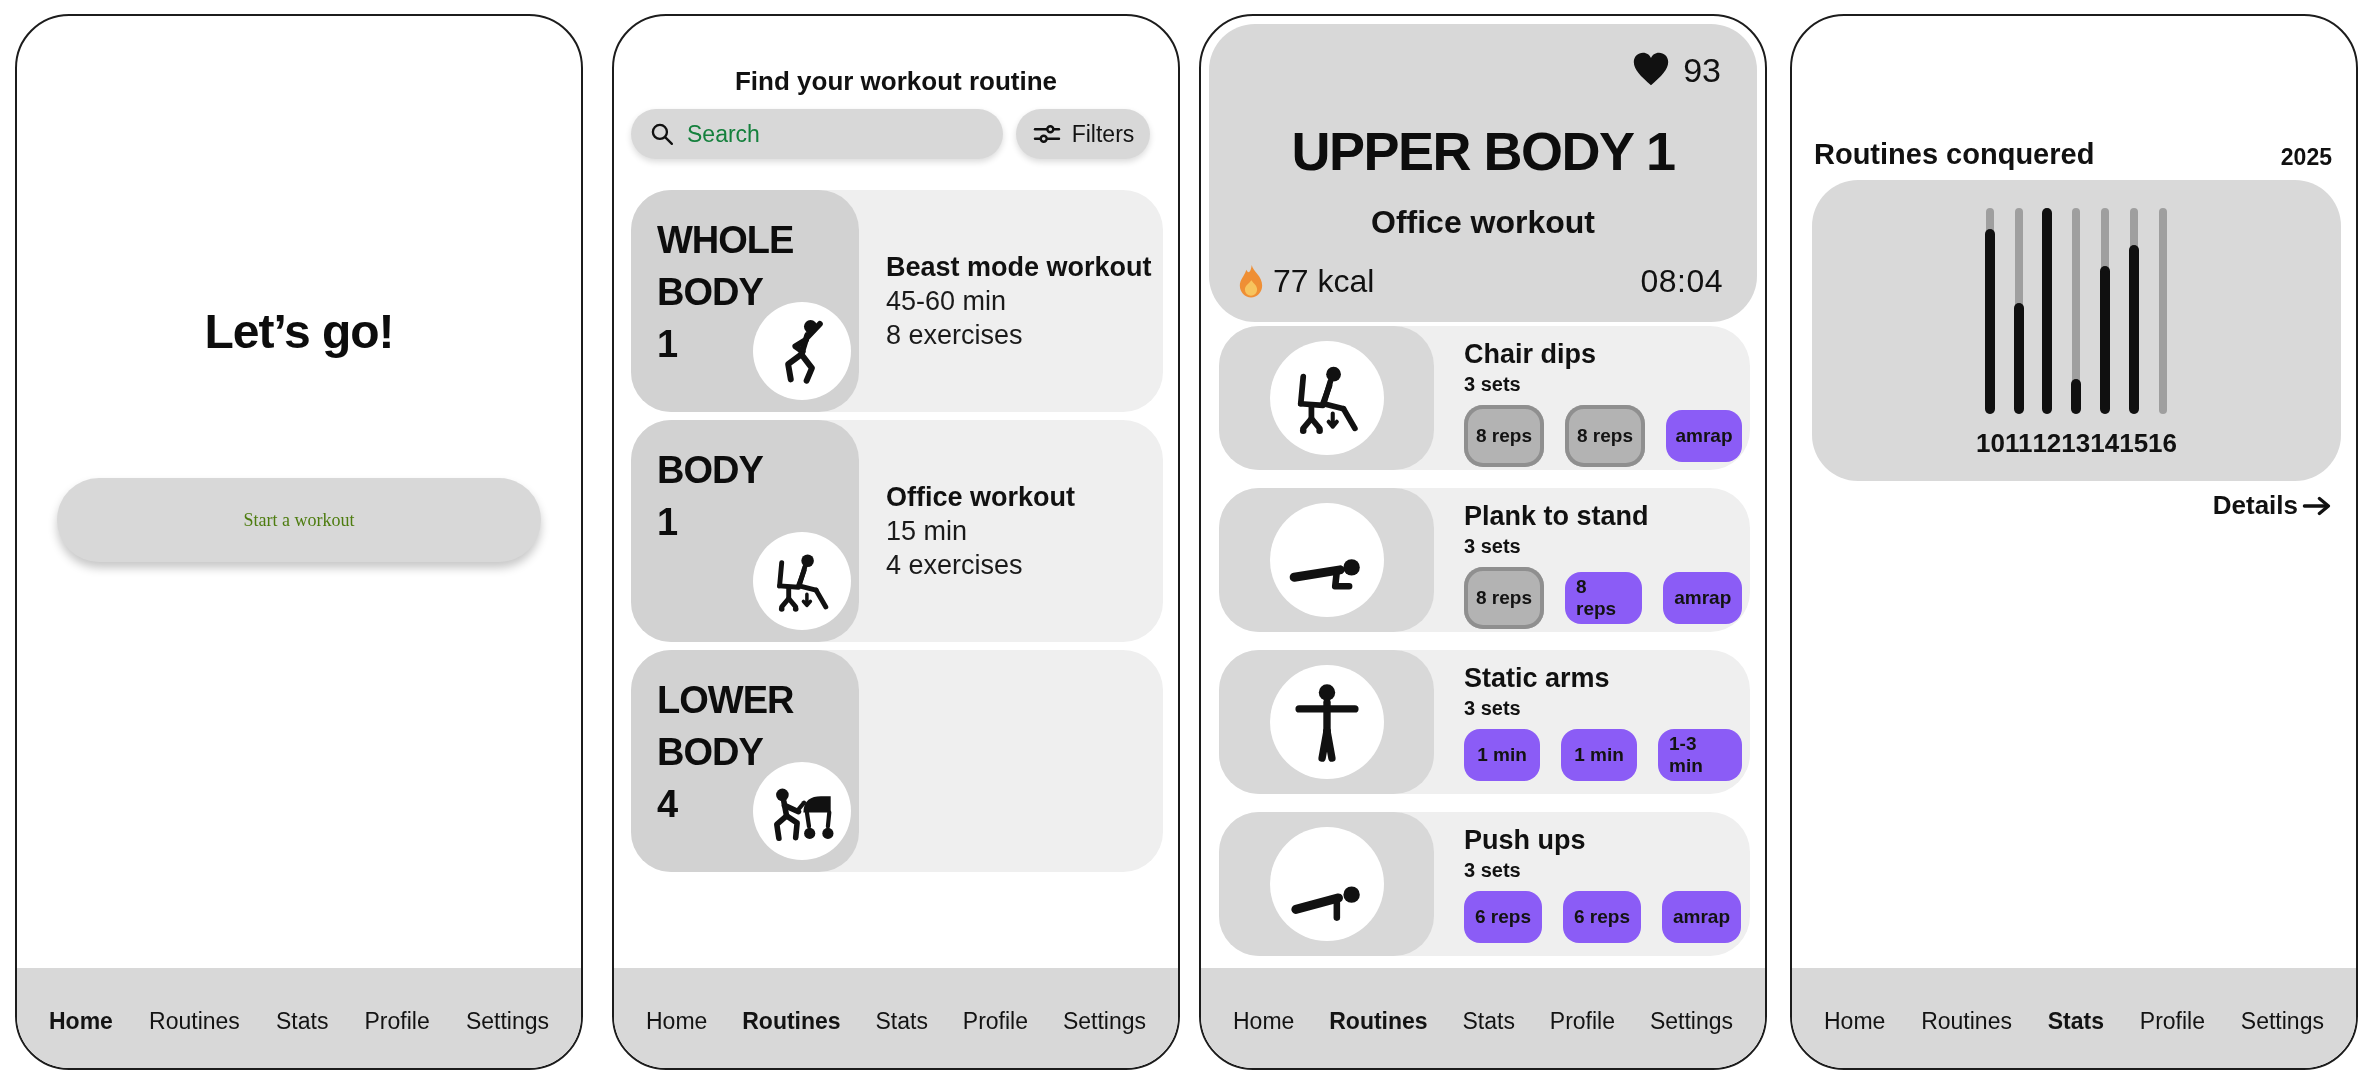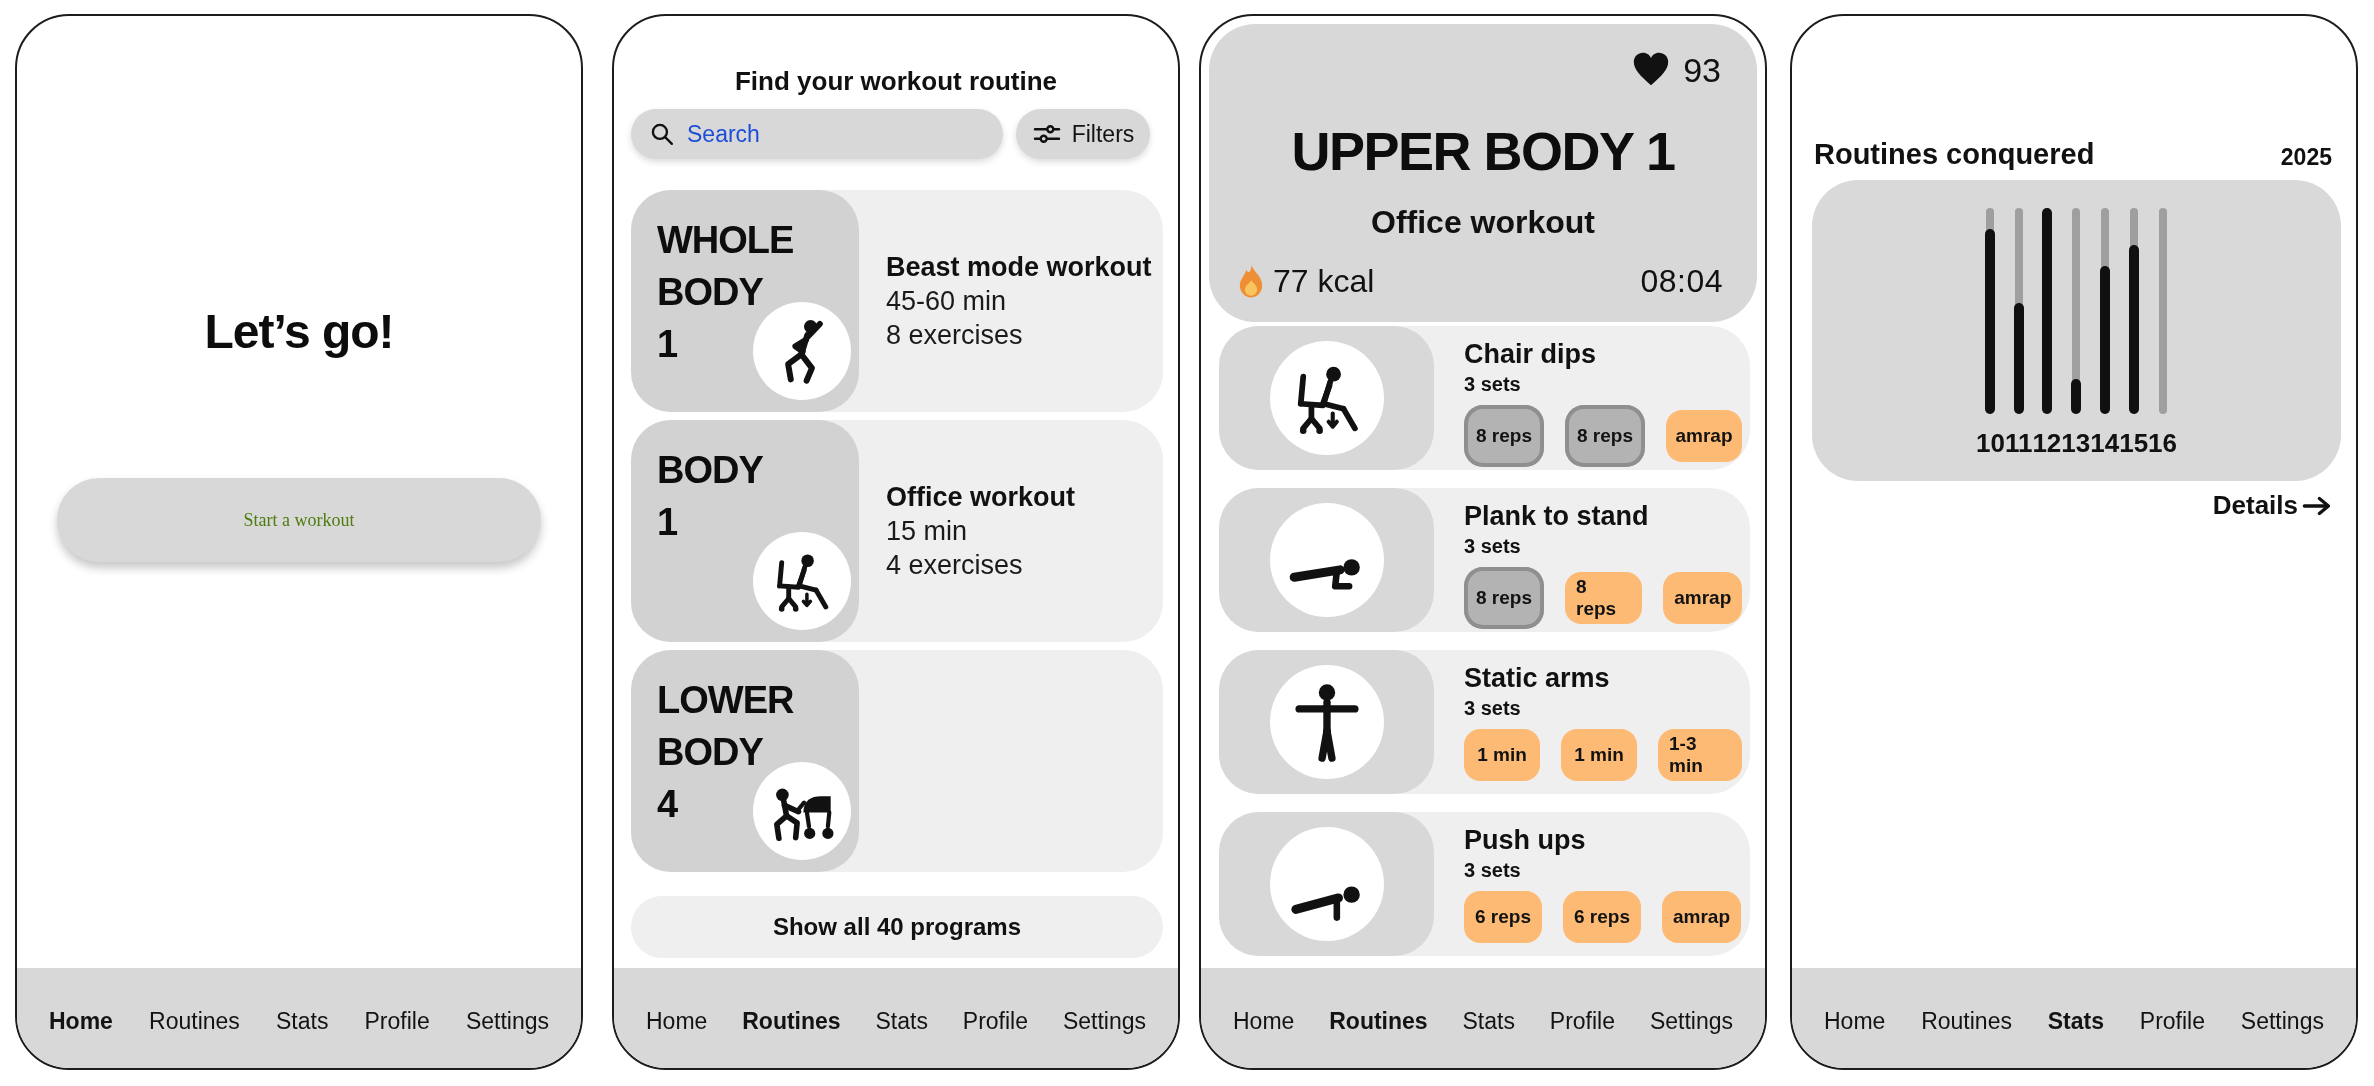--- a/index.html
+++ b/index.html
@@ -48,7 +48,7 @@
     border-radius:26px; background:#d8d8d8;
     box-shadow:0 3px 6px rgba(0,0,0,0.14);
     display:flex; align-items:center; padding-left:18px; gap:12px;
-    font-size:23px; color:#1d4ed8;
+    font-size:23px; color:#15803d;
   }
   .filters-pill {
     position:absolute; top:93px; left:402px; width:134px; height:50px;

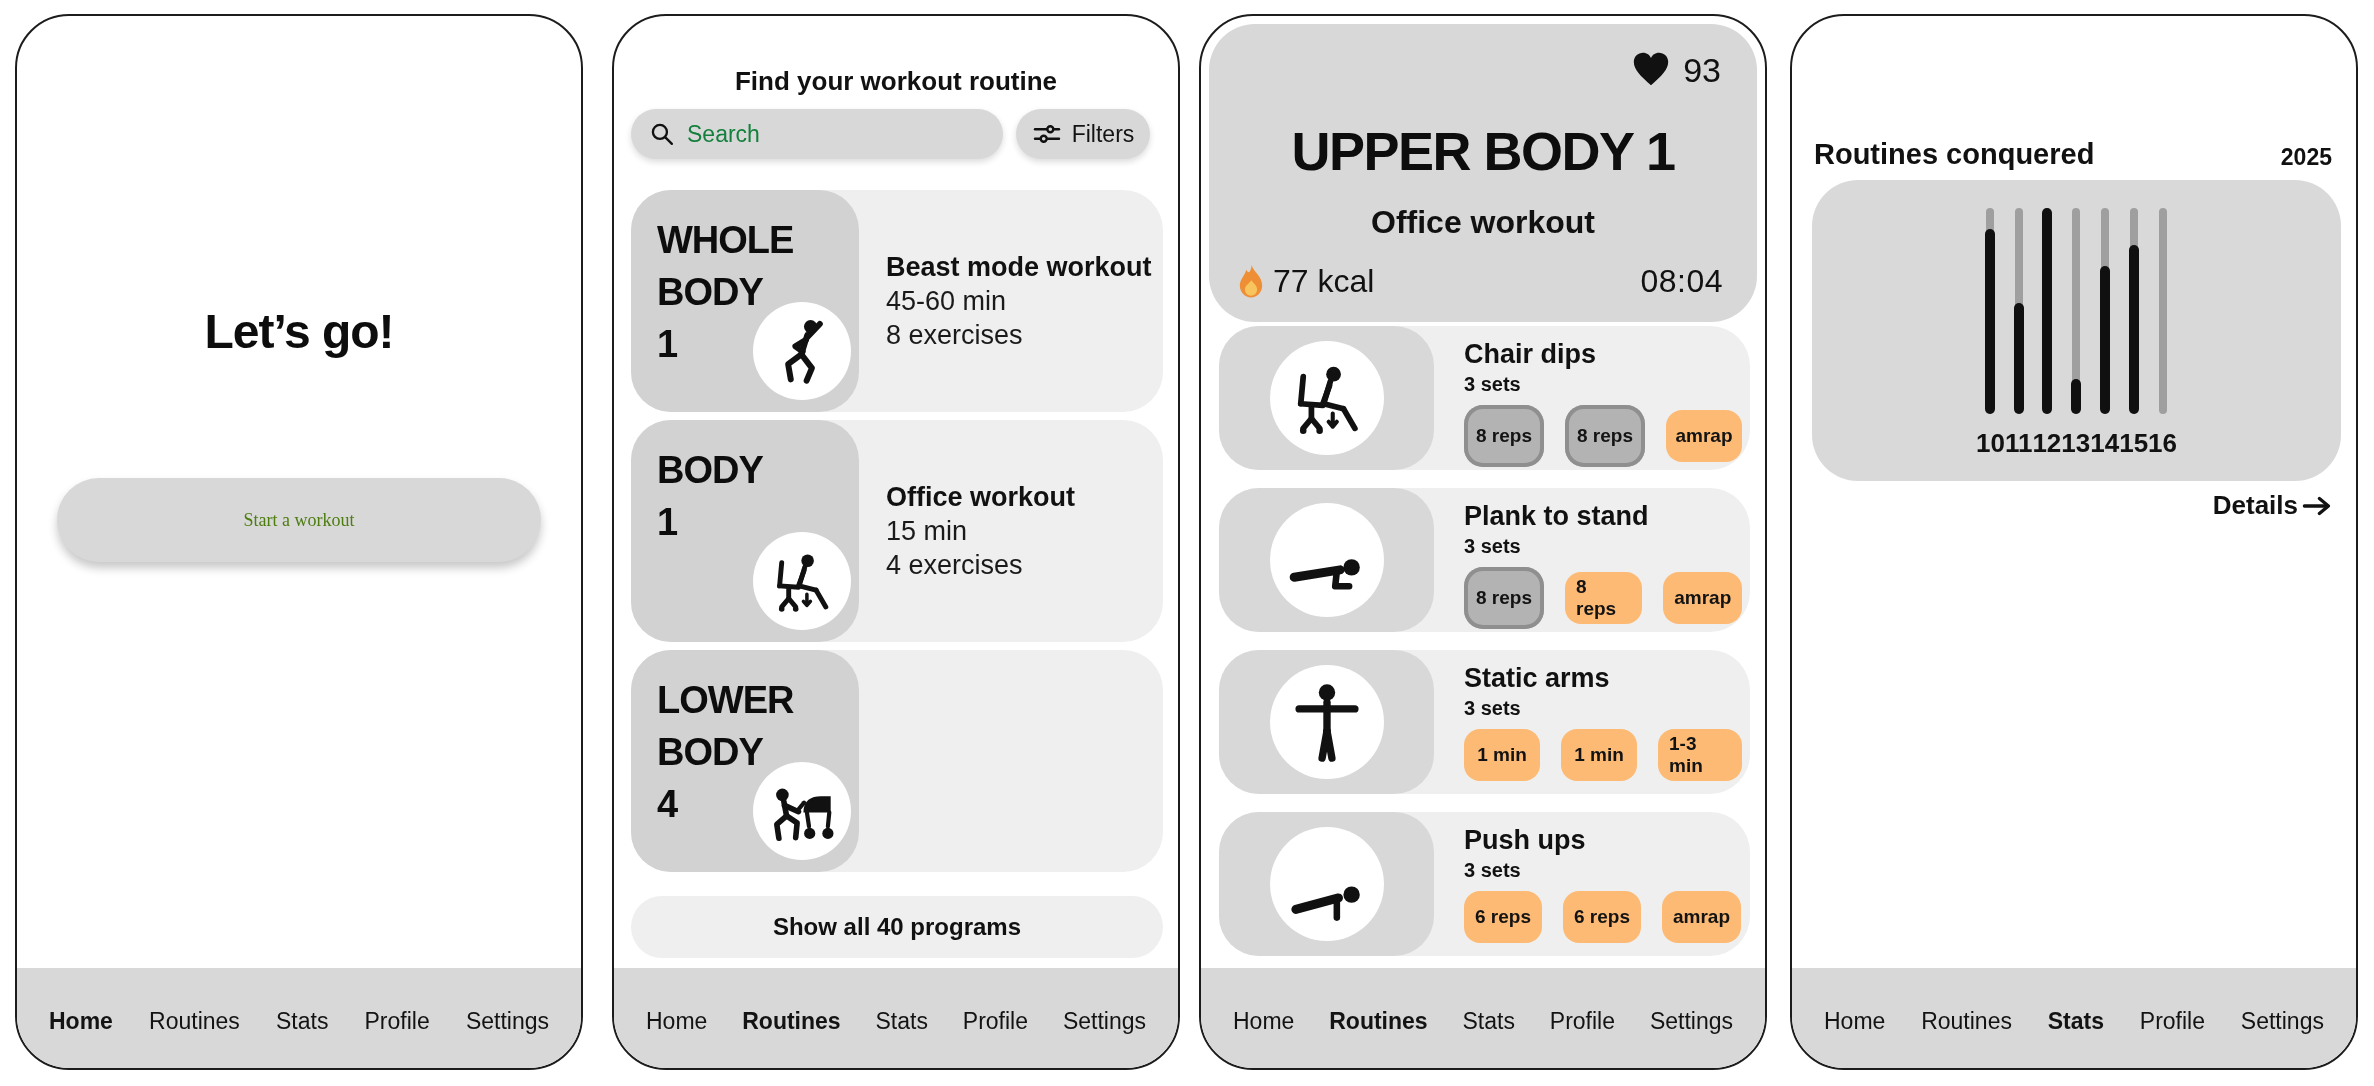--- a/index.html
+++ b/index.html
@@ -133,7 +133,7 @@
   .chips { display:flex; align-items:center; gap:21px; margin-top:9px; }
   .chip {
     height:52px; min-width:76px; padding:0 11px; border-radius:16px;
-    background:#fdba74; display:flex; align-items:center; justify-content:center;
+    background:#8b5cf6; display:flex; align-items:center; justify-content:center;
     font-size:19px; font-weight:700; color:#131313;
   }
   .chip.done {

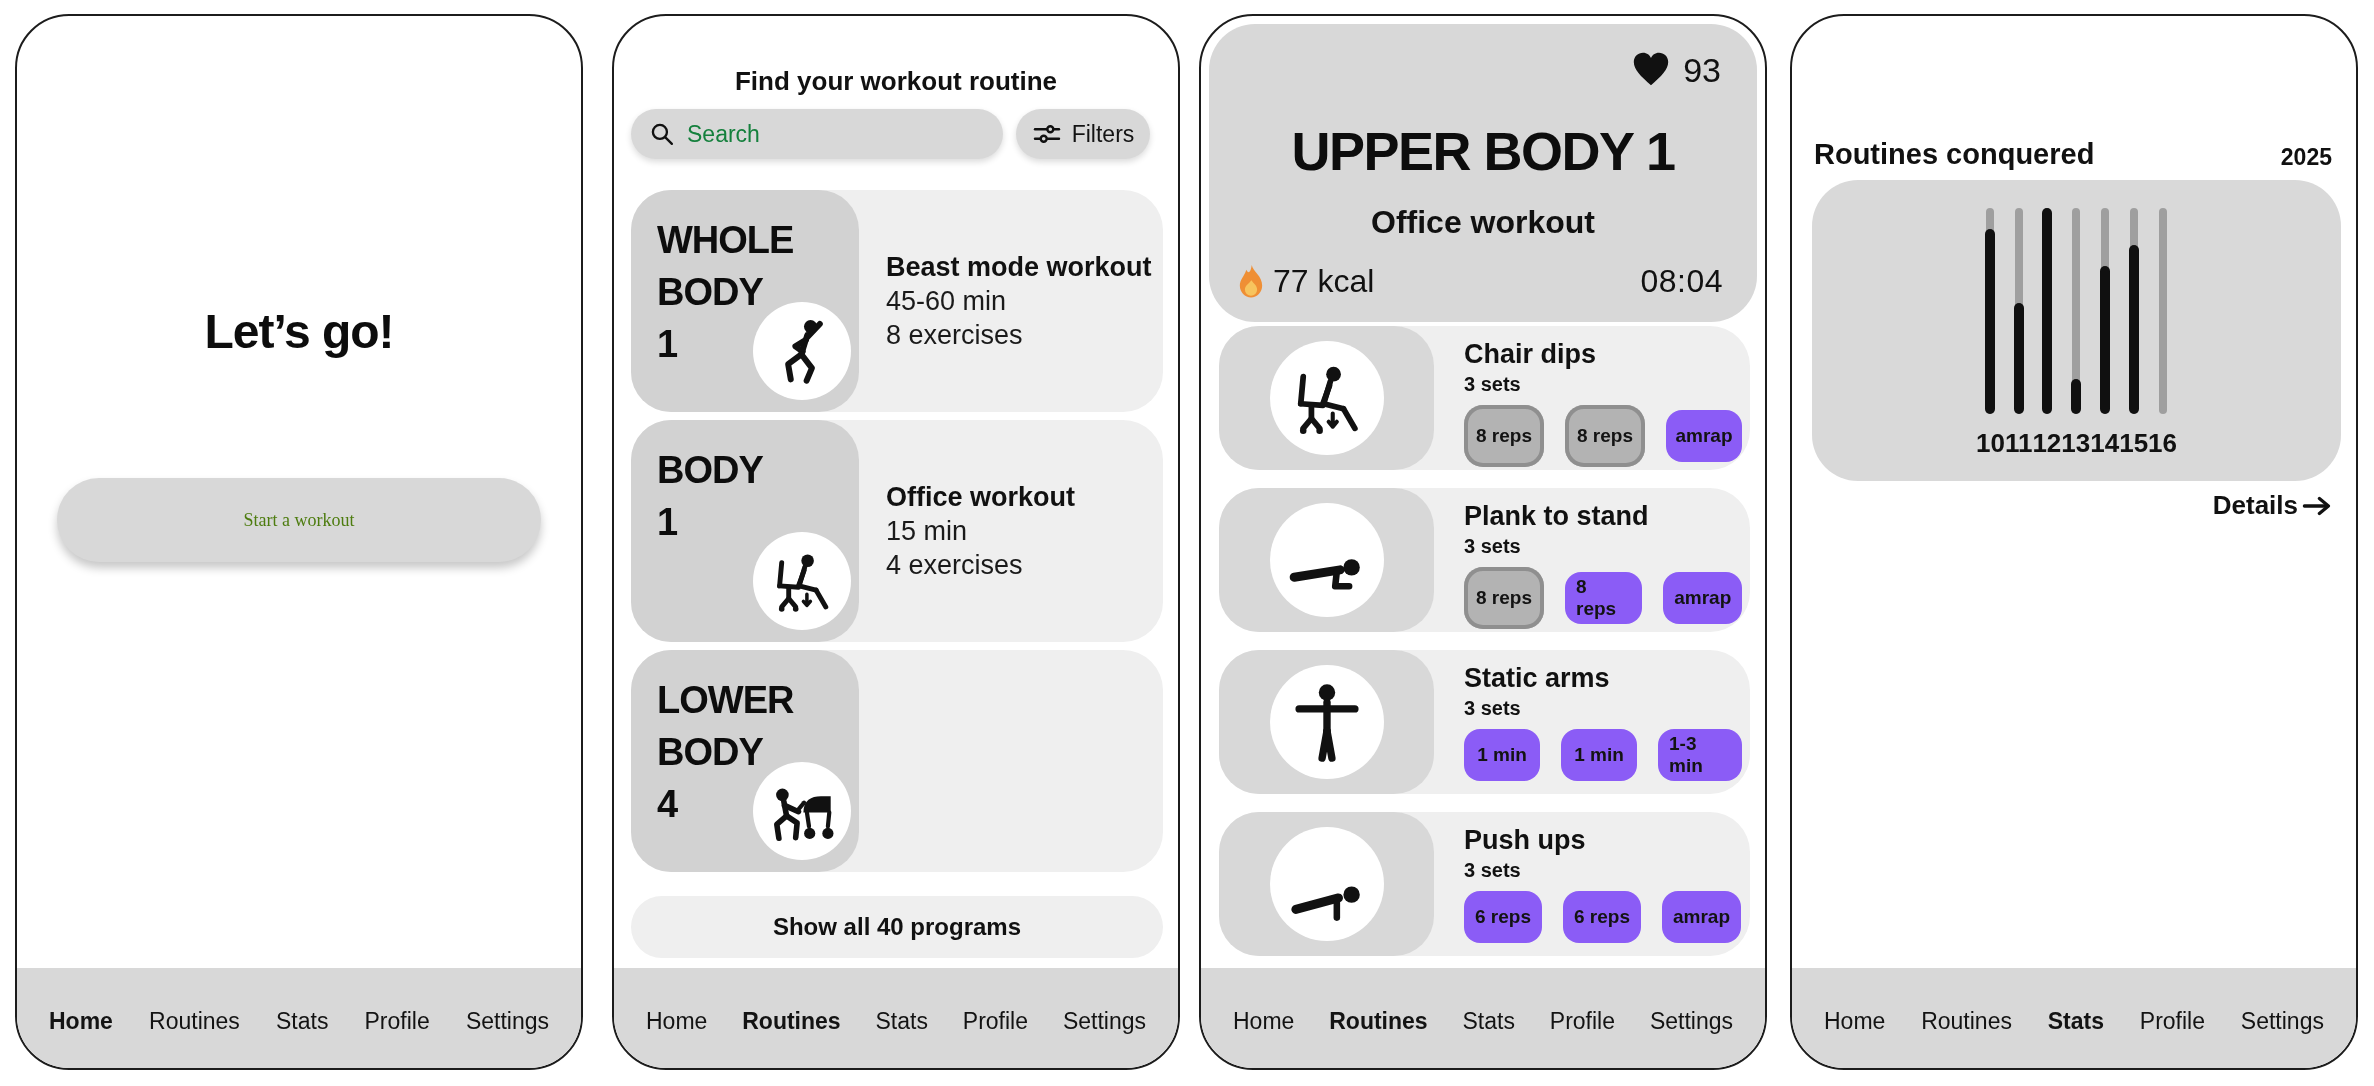--- a/index.html
+++ b/index.html
@@ -345,7 +345,6 @@
     </div>
   </div>
 
-  <div class="show-all">Show all 40 programs</div>
 
   <div class="tabbar">
     <span>Home</span>

